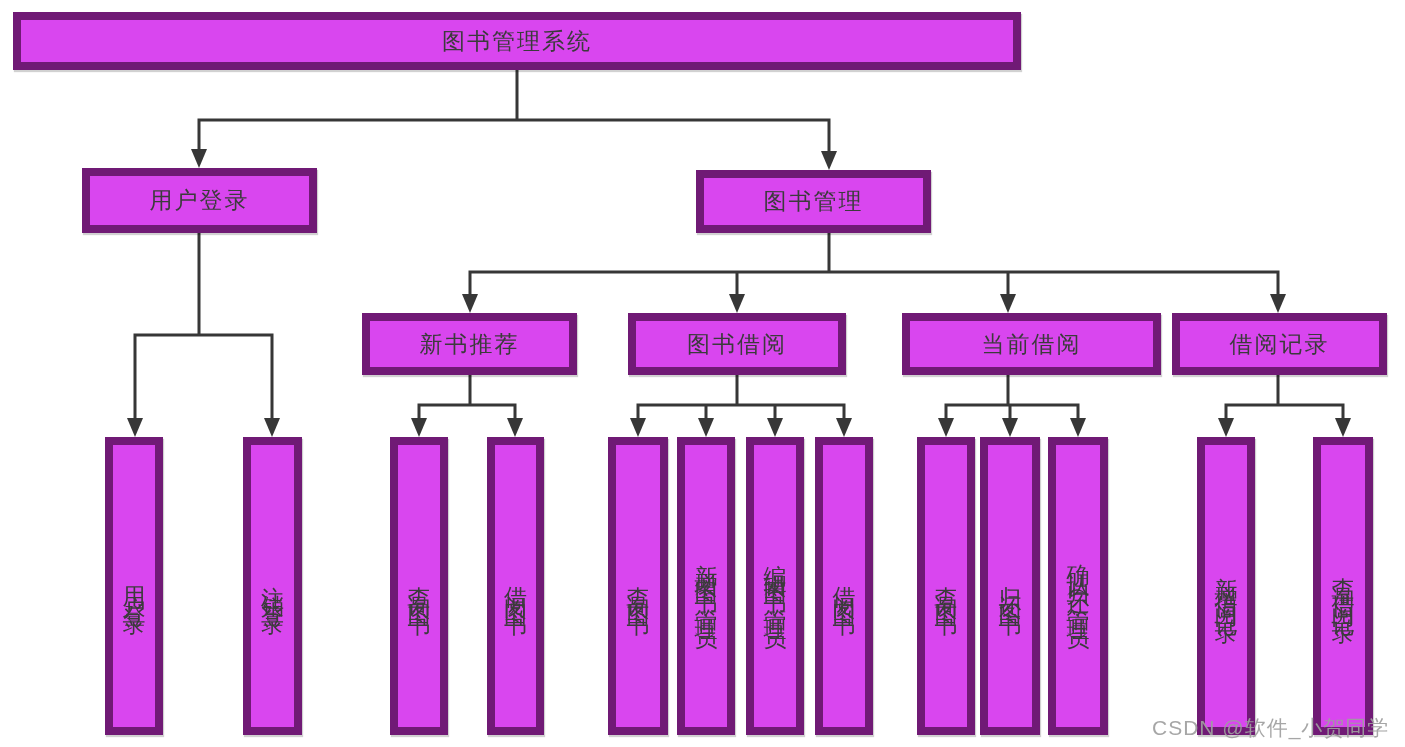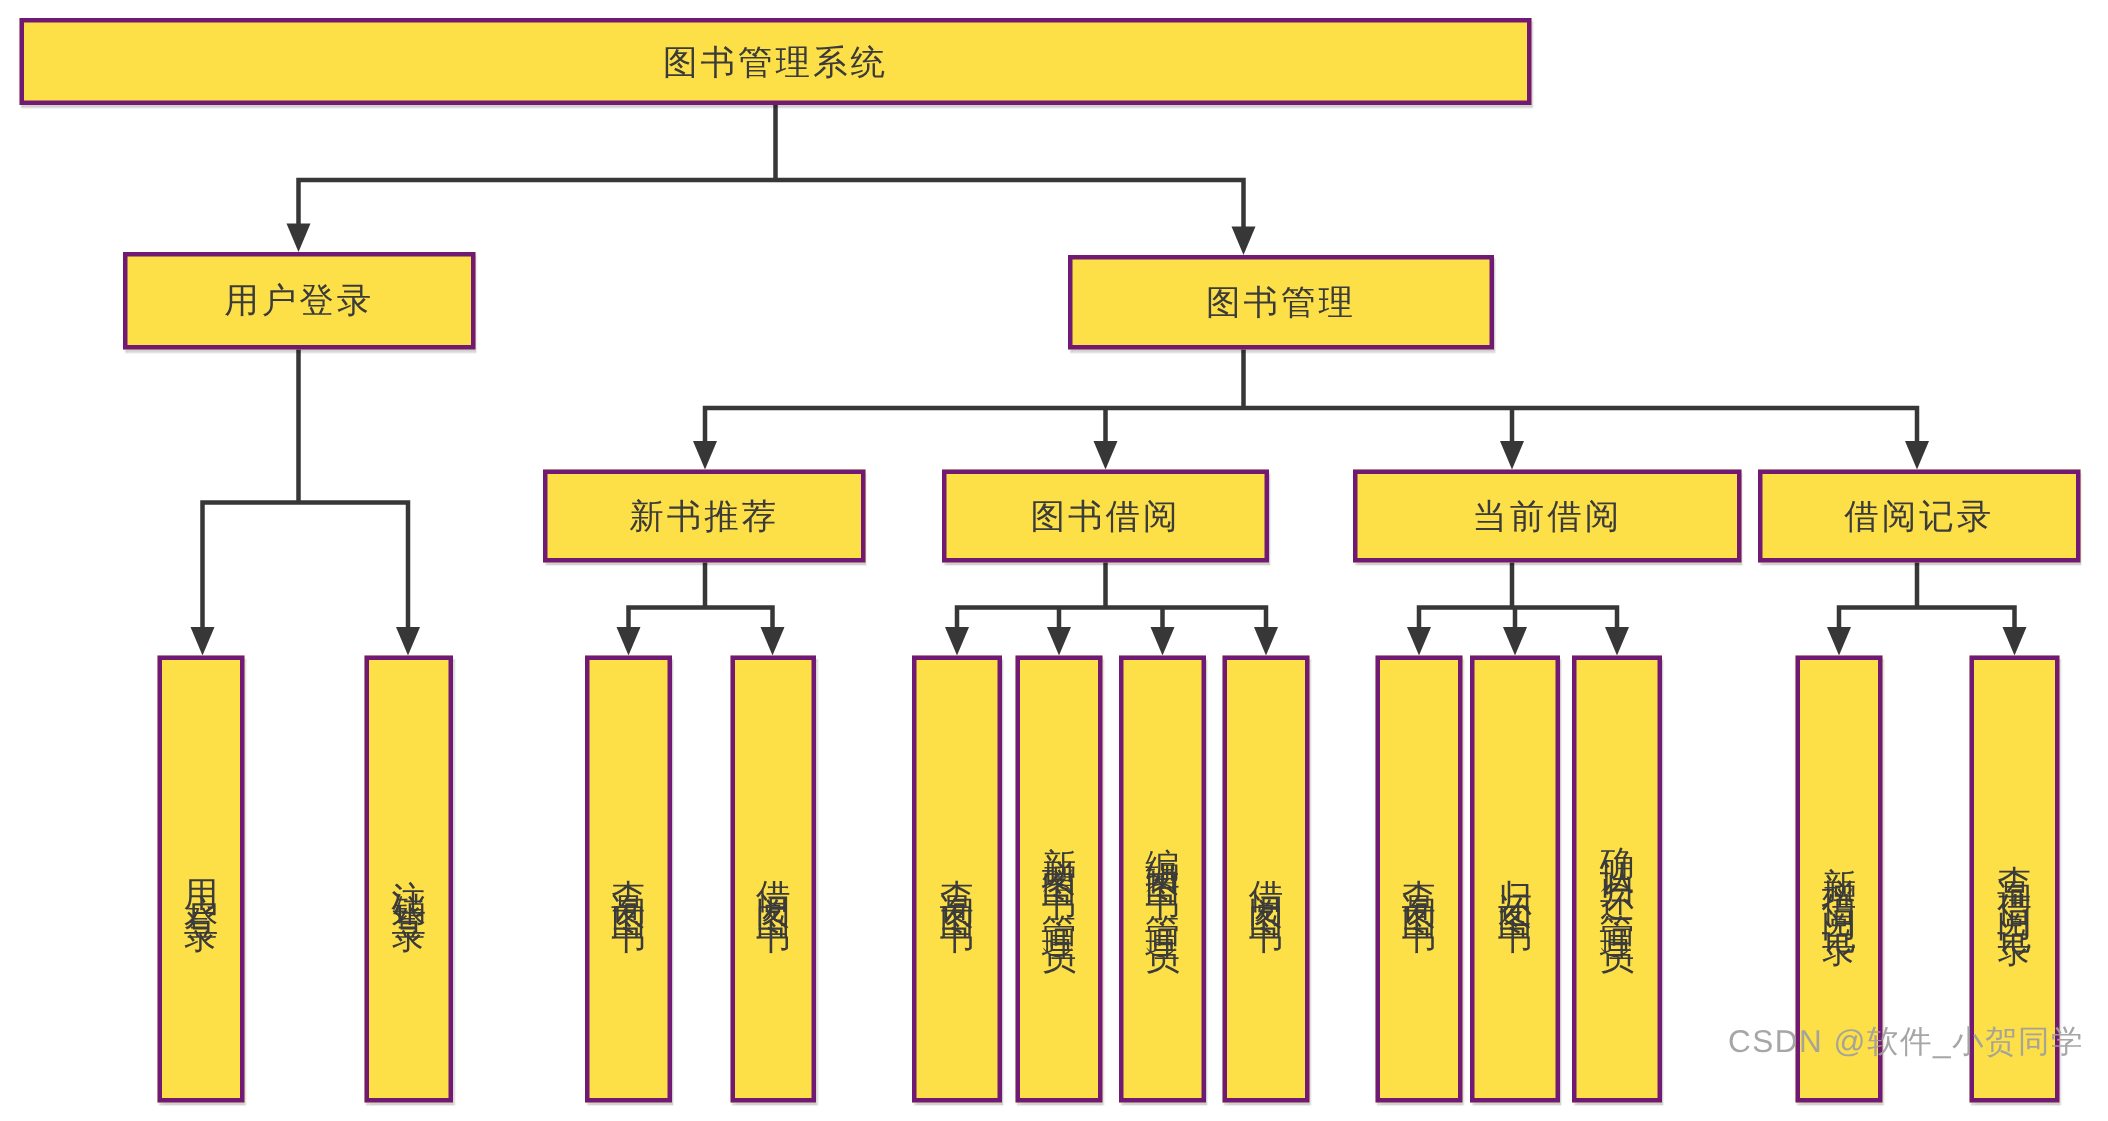--- a/index.html
+++ b/index.html
@@ -21,8 +21,8 @@
   .node {
     position: absolute;
     box-sizing: border-box;
-    background: #fde047;
-    border: 3px solid #701a75;
+    background: #d946ef;
+    border: 8px solid #701a75;
     display: flex;
     align-items: center;
     justify-content: center;

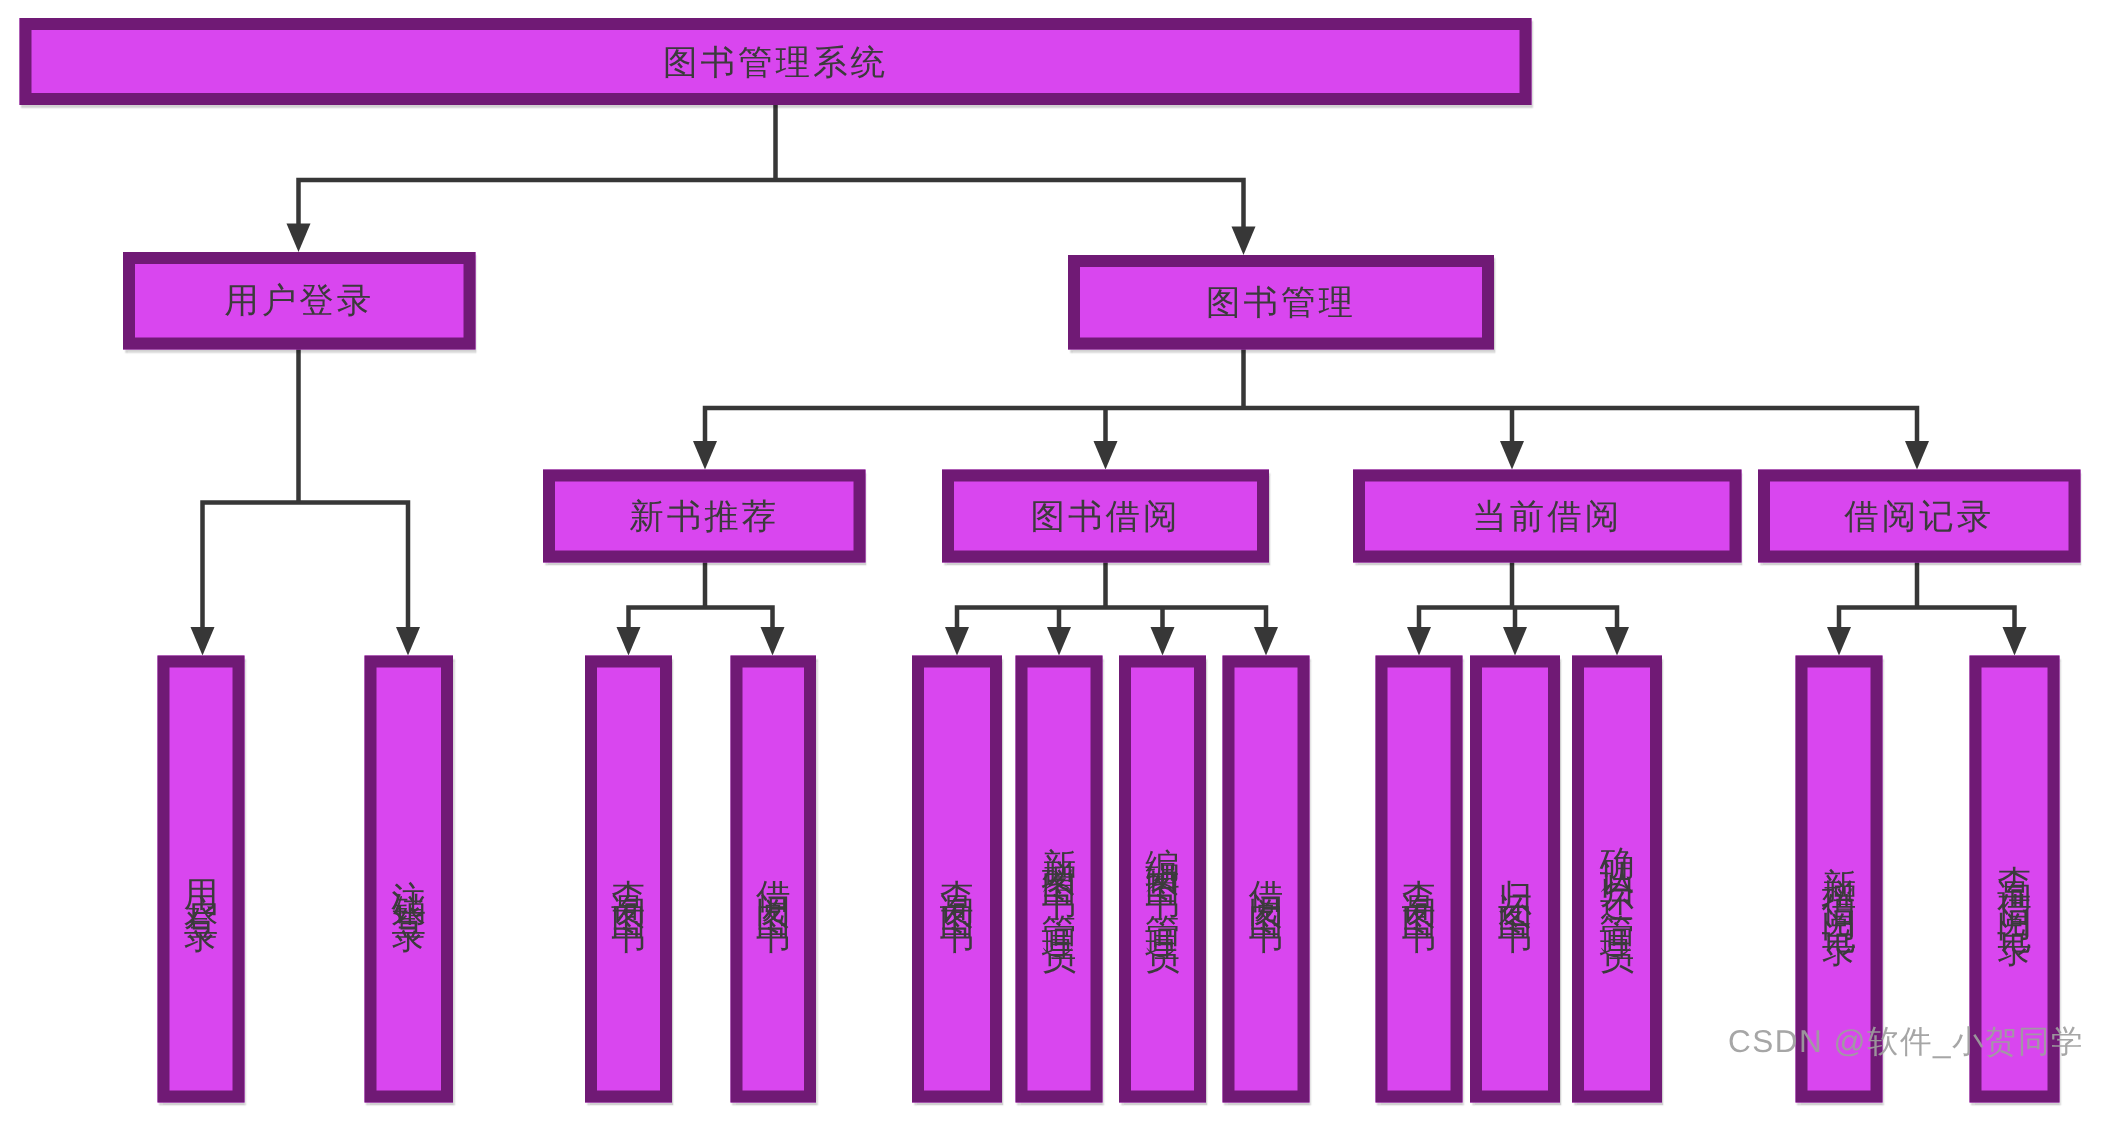--- a/index.html
+++ b/index.html
@@ -91,7 +91,7 @@
   <div class="node hbox" style="left:13px; top:12px; width:1008px; height:58px;">图书管理系统</div>
 
   <div class="node hbox" style="left:82px; top:168px; width:235px; height:65px;">用户登录</div>
-  <div class="node hbox" style="left:712px; top:170px; width:284px; height:63px;">图书管理</div>
+  <div class="node hbox" style="left:696px; top:170px; width:235px; height:63px;">图书管理</div>
 
   <div class="node hbox" style="left:628px; top:313px; width:218px; height:62px;">图书借阅</div>
   <div class="node hbox" style="left:362px; top:313px; width:215px; height:62px;">新书推荐</div>

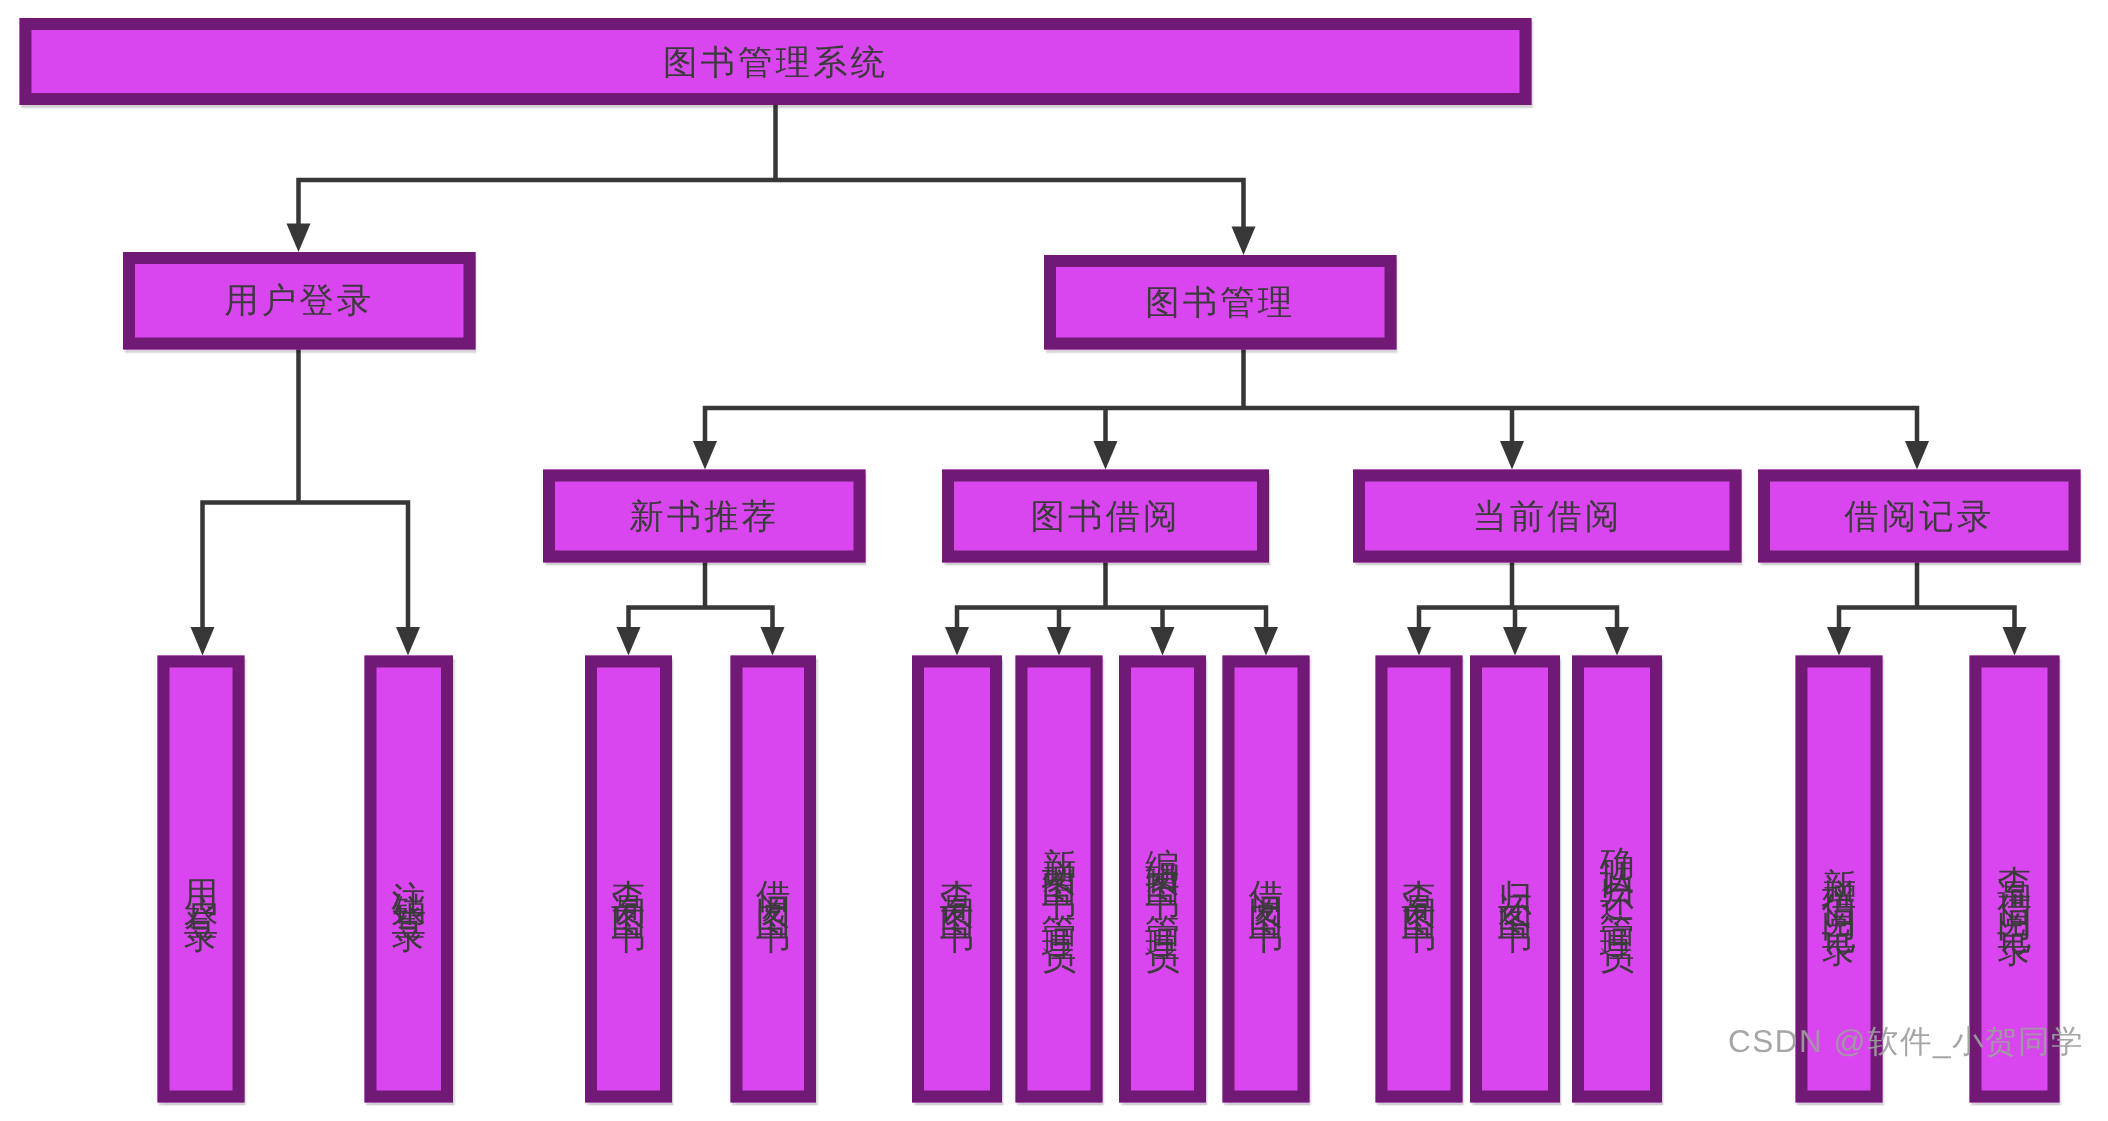--- a/index.html
+++ b/index.html
@@ -44,7 +44,7 @@
   .watermark {
     position: absolute;
     left: 1152px;
-    top: 680px;
+    top: 714px;
     width: 253px;
     font-size: 21px;
     letter-spacing: 1px;

